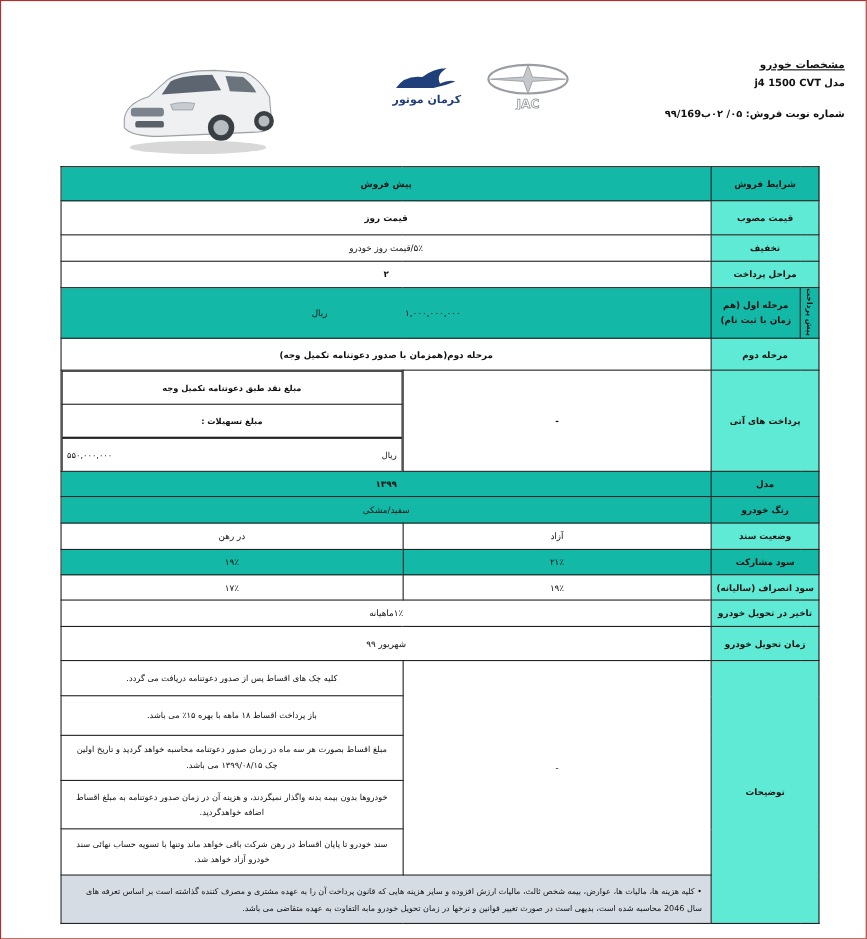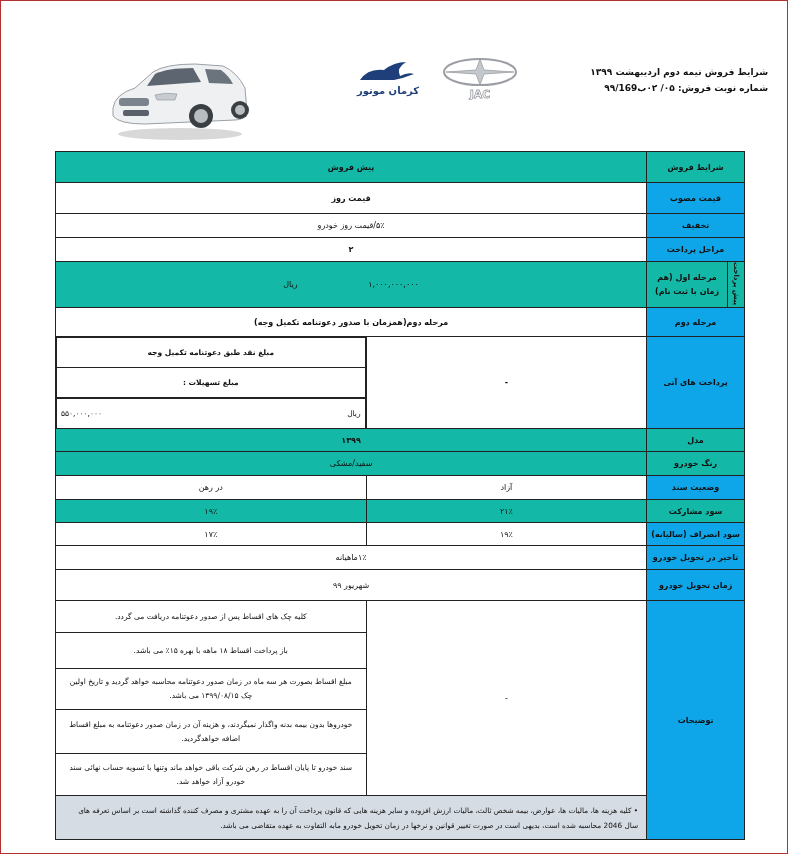--- a/index.html
+++ b/index.html
@@ -61,6 +61,7 @@
   </svg>
 
   <div class="specs">
+    <div class="title">مشخصات خودرو</div>
     <div class="gap"></div>
     <div>شرایط فروش نیمه دوم اردیبهشت ۱۳۹۹</div>
     <div>

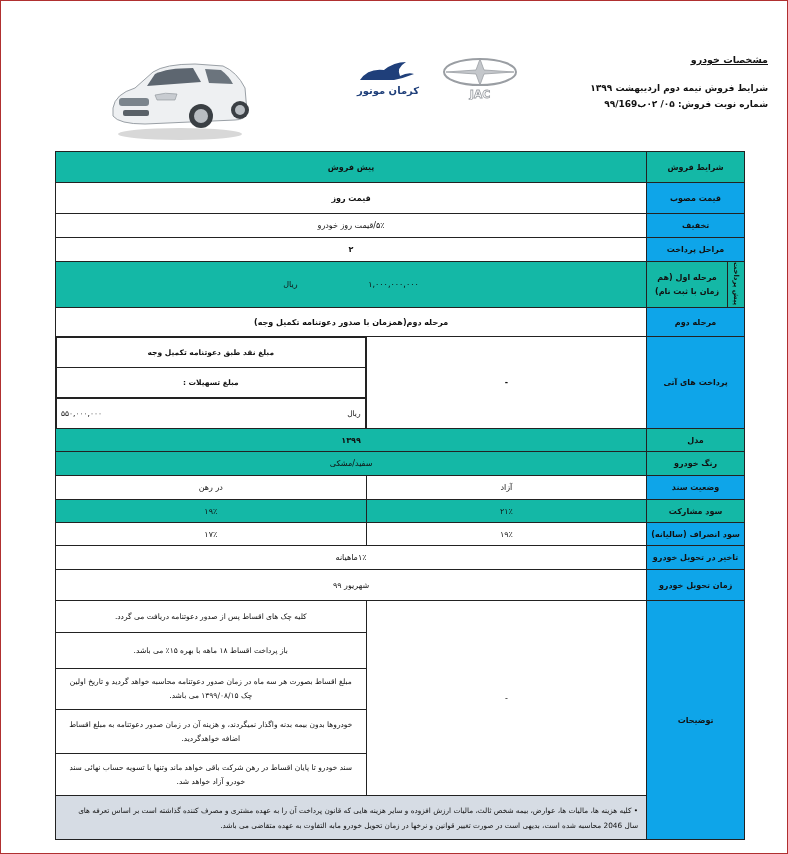--- a/index.html
+++ b/index.html
@@ -62,6 +62,10 @@
 
   <div class="specs">
     <div class="title">مشخصات خودرو</div>
+    <div>
+      <span>مدل</span>
+      <span class="ltr">j4 1500 CVT</span>
+    </div>
     <div class="gap"></div>
     <div>شرایط فروش نیمه دوم اردیبهشت ۱۳۹۹</div>
     <div>

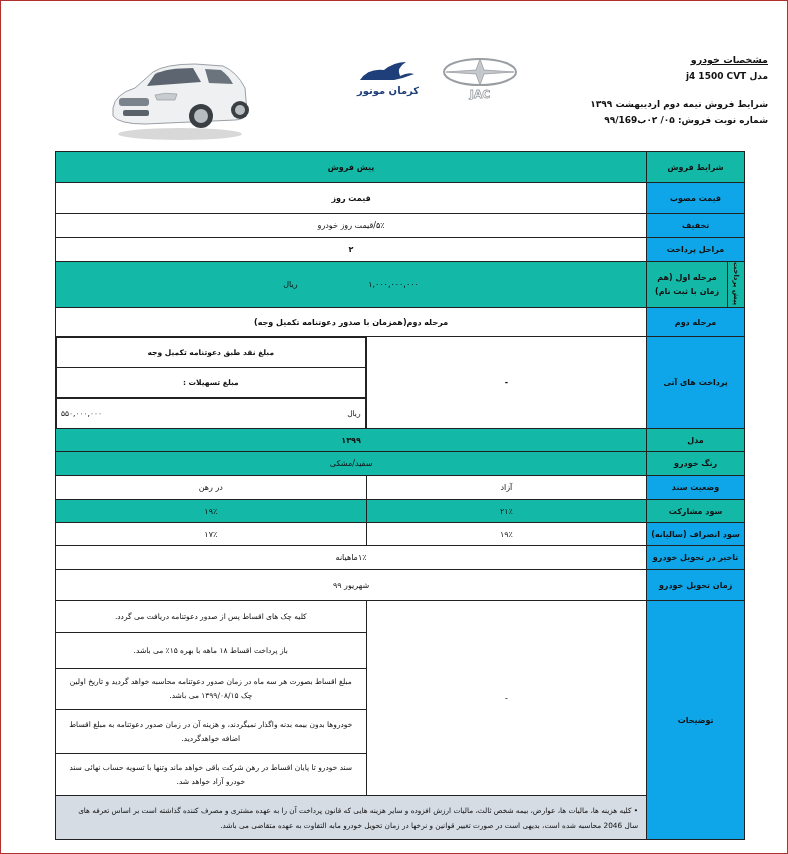--- a/index.html
+++ b/index.html
@@ -67,7 +67,6 @@
       <span class="ltr">j4 1500 CVT</span>
     </div>
     <div class="gap"></div>
-    <div>شرایط فروش نیمه دوم اردیبهشت ۱۳۹۹</div>
     <div>
       <span>شماره نوبت فروش:</span>
       <span>۰۵/ ۰۲ب۹۹/169</span>

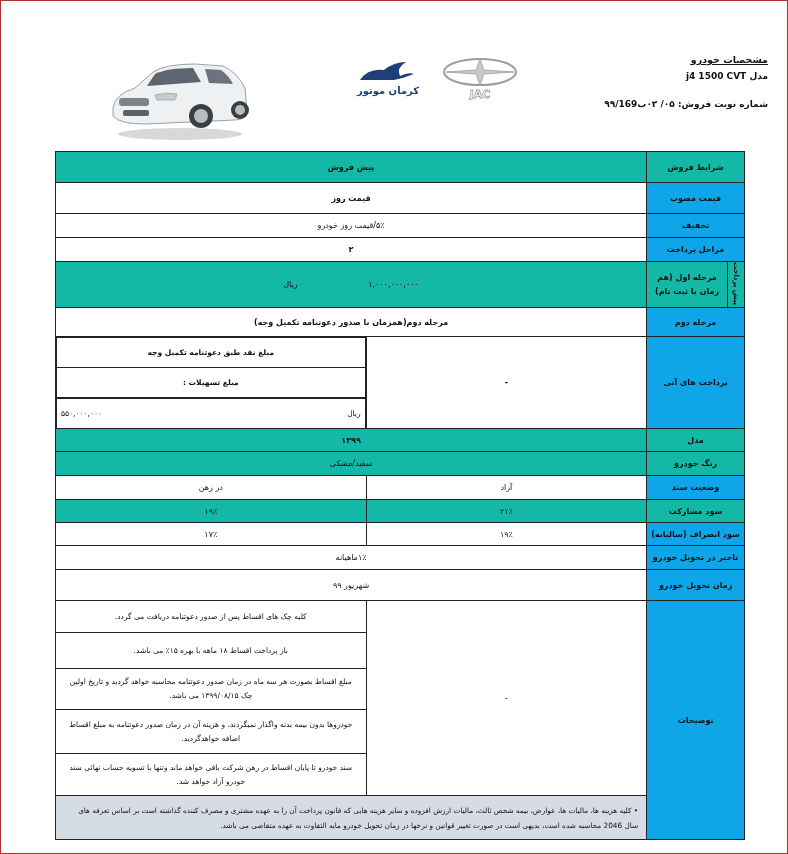--- a/index.html
+++ b/index.html
@@ -16,7 +16,7 @@
   .car{position:absolute;left:105px;top:50px;width:145px;height:92px;}
   table.main{position:absolute;left:55px;top:151px;width:690px;border-collapse:collapse;direction:rtl;font-size:8px;font-weight:bold;color:#111;}
   table.main td{border:1px solid #222;text-align:center;vertical-align:middle;padding:0 4px;}
-  td.lbl{background:#0ea5e9;width:86px;}
+  td.lbl{background:#5eead4;width:86px;}
   td.vlbl{background:#d9d9d9;width:8px;padding:0;}
   td.vlbl span{display:inline-block;writing-mode:vertical-rl;font-size:7px;}
   tr.gray td{background:#14b8a6;}

